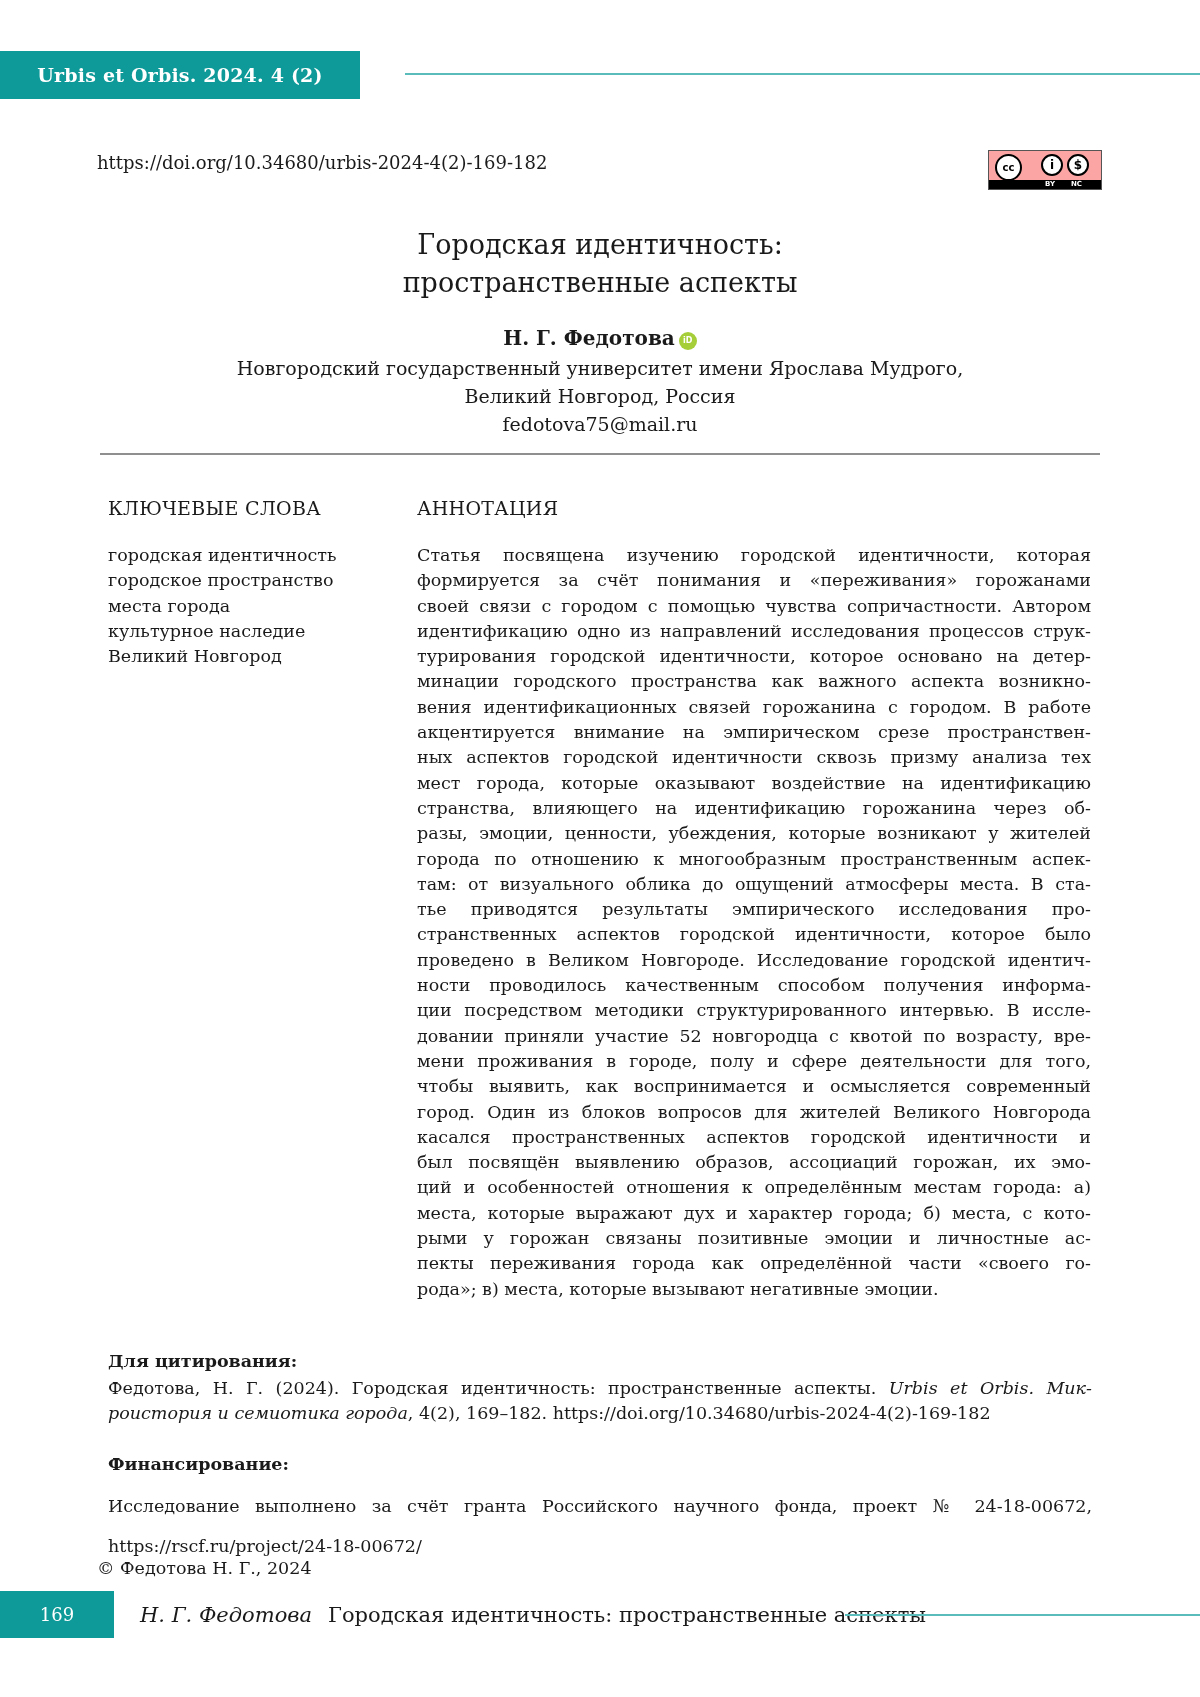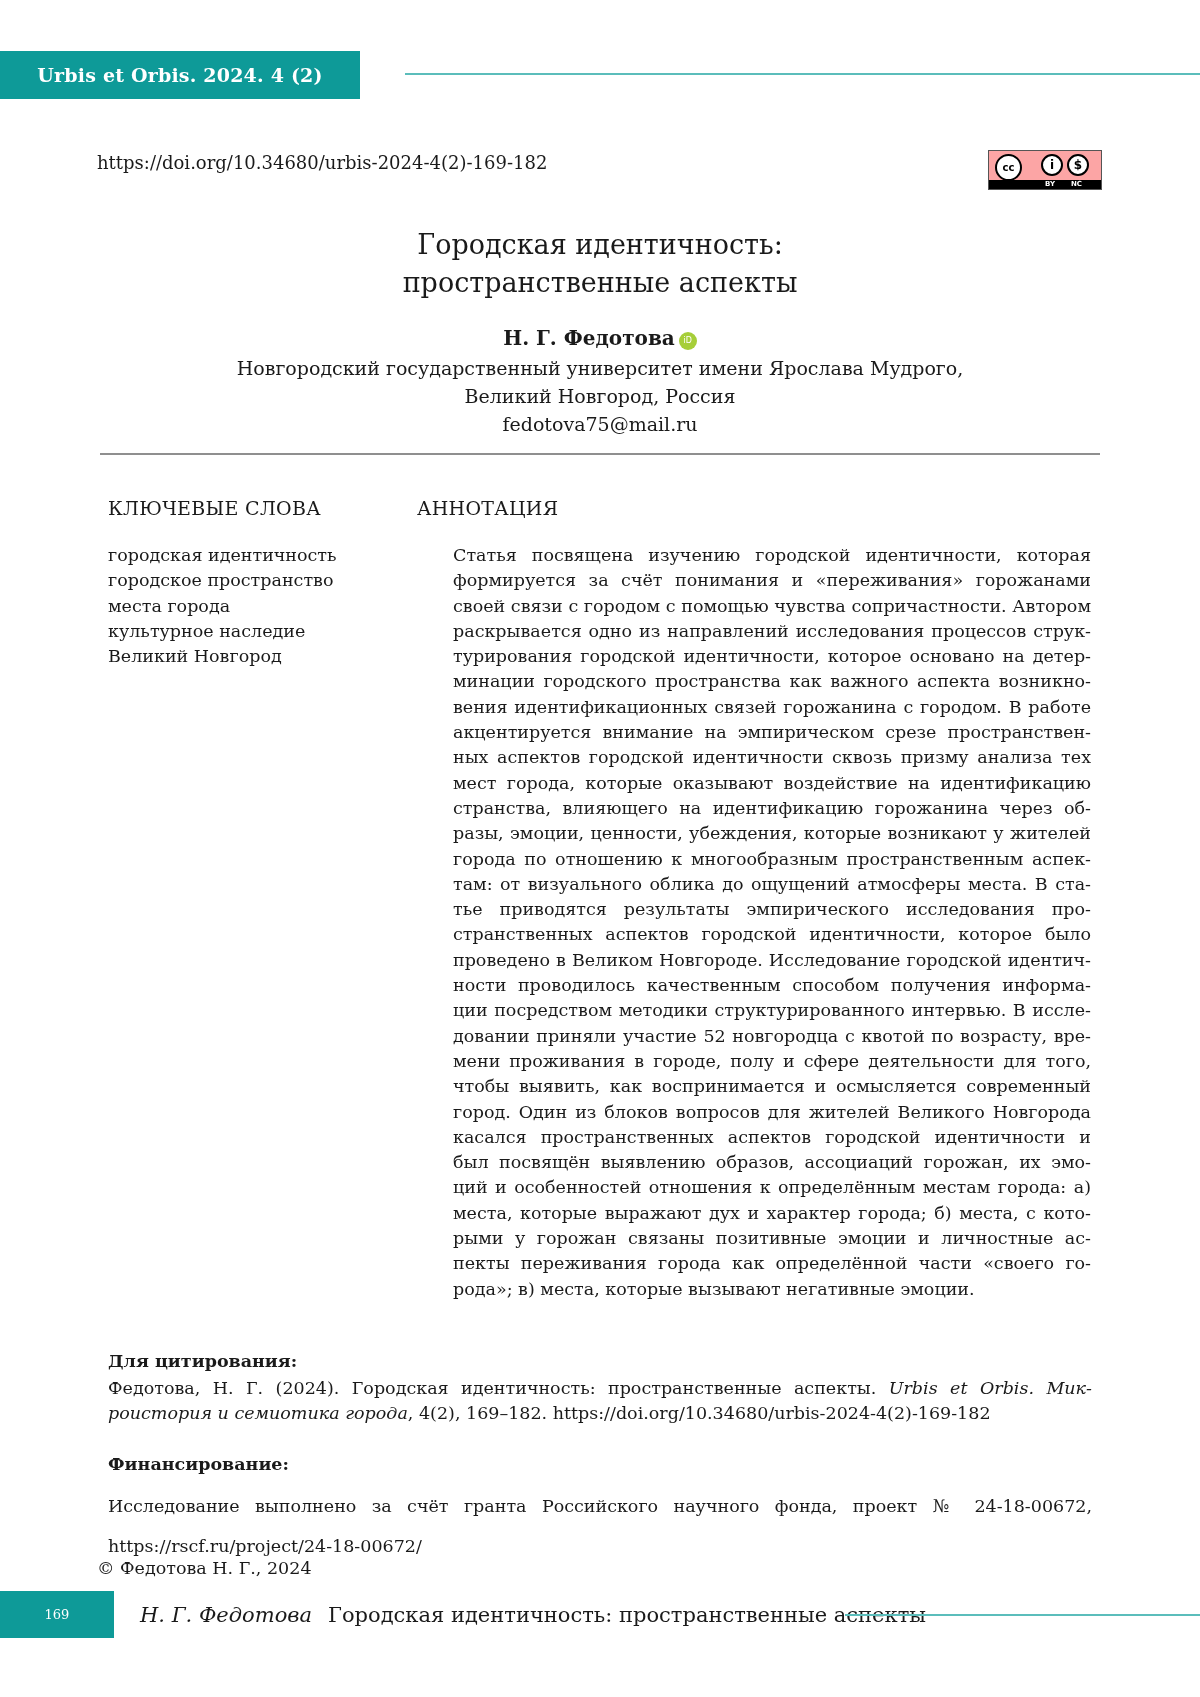--- a/index.html
+++ b/index.html
@@ -55,7 +55,7 @@
       display: inline-block; width: 18px; height: 18px; border-radius: 50%;
       background: #a6ce39; color: #fff; font-size: 8px; line-height: 18px;
       text-align: center; vertical-align: 2px; margin-left: 4px;
-      font-family: "DejaVu Sans", sans-serif; font-weight: normal;
+      font-family: "DejaVu Sans", sans-serif; font-weight: bold;
     }
     .affil {
       position: absolute; left: 0; width: 1200px; top: 354px; text-align: center;

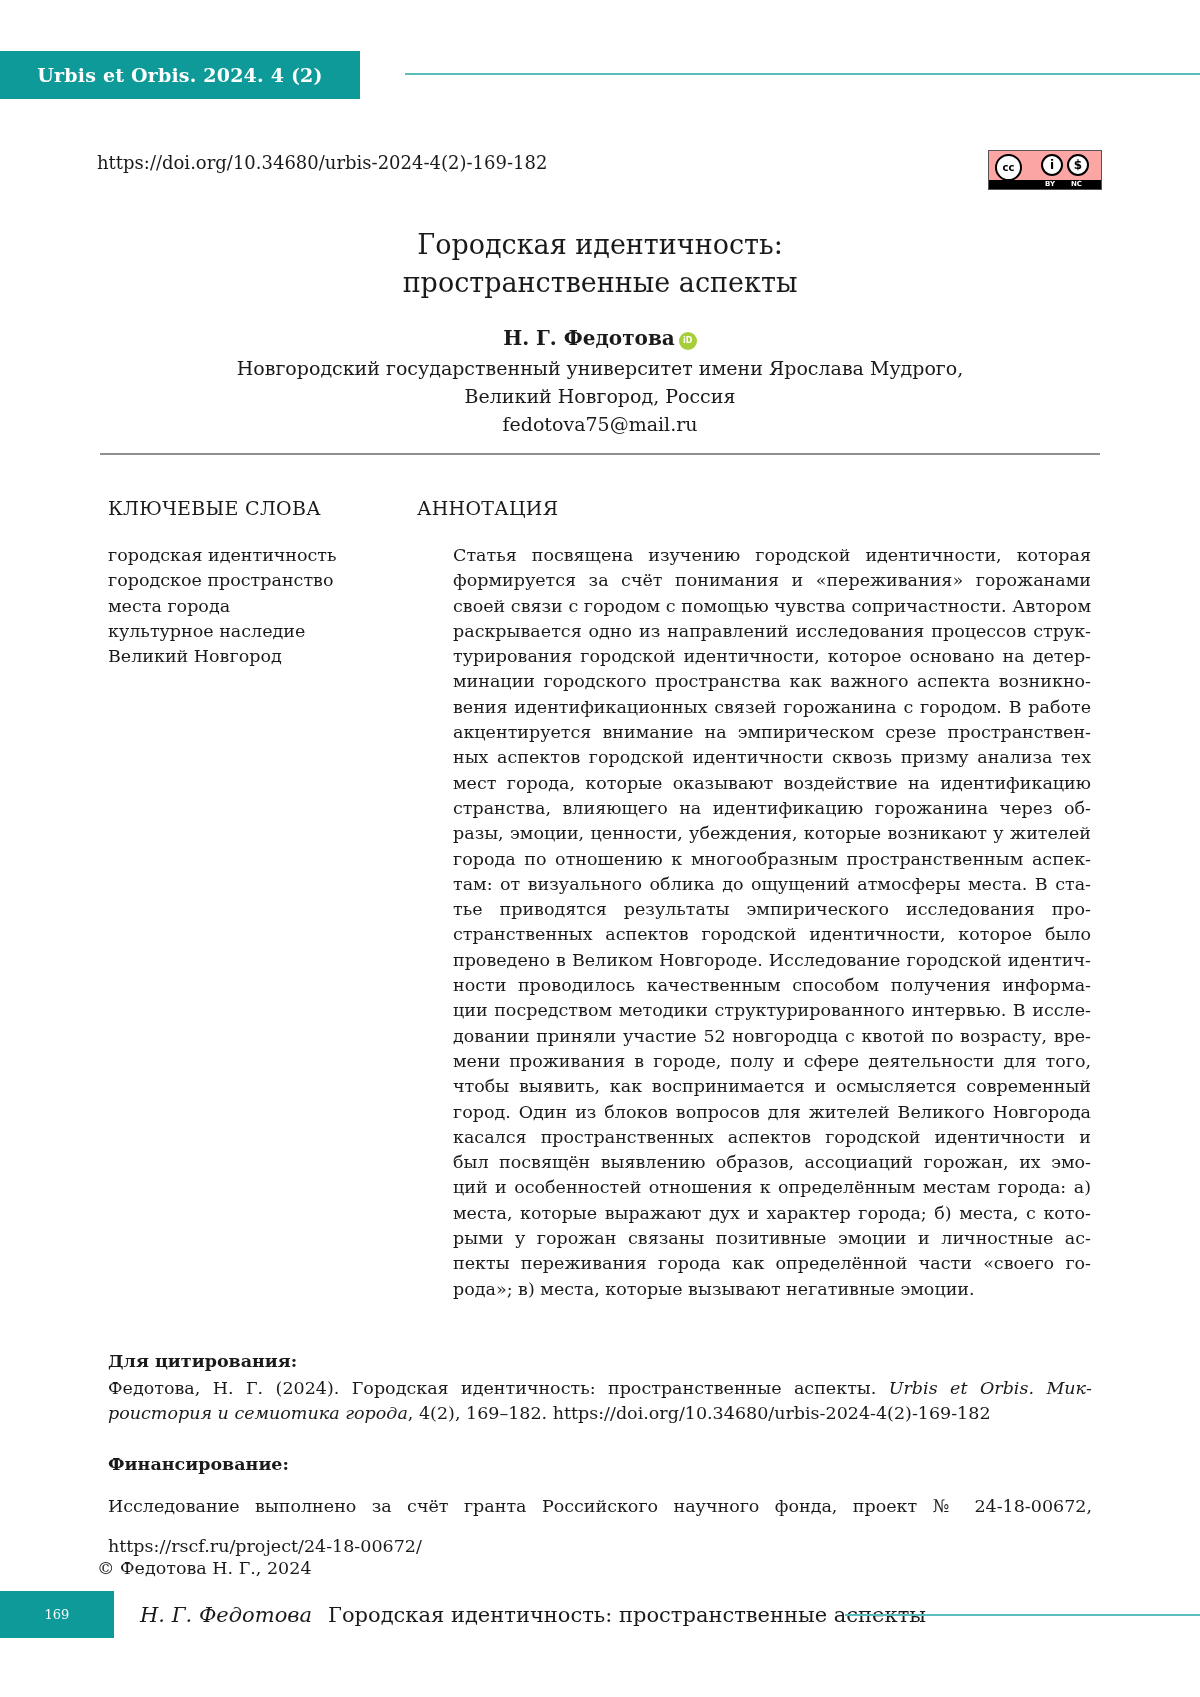--- a/index.html
+++ b/index.html
@@ -79,7 +79,7 @@
       font-size: 17.5px; line-height: 25.3px; text-align: justify;
       hyphens: manual;
     }
-    .abstract .ln { display: block; text-align-last: justify; white-space: nowrap; margin-left: 36px; }
+    .abstract .ln { display: block; text-align-last: justify; white-space: nowrap; }
     .abstract .ln.last { text-align-last: left; }
     .cite-head {
       position: absolute; left: 108px; top: 1351px; font-weight: bold; font-size: 17.5px;

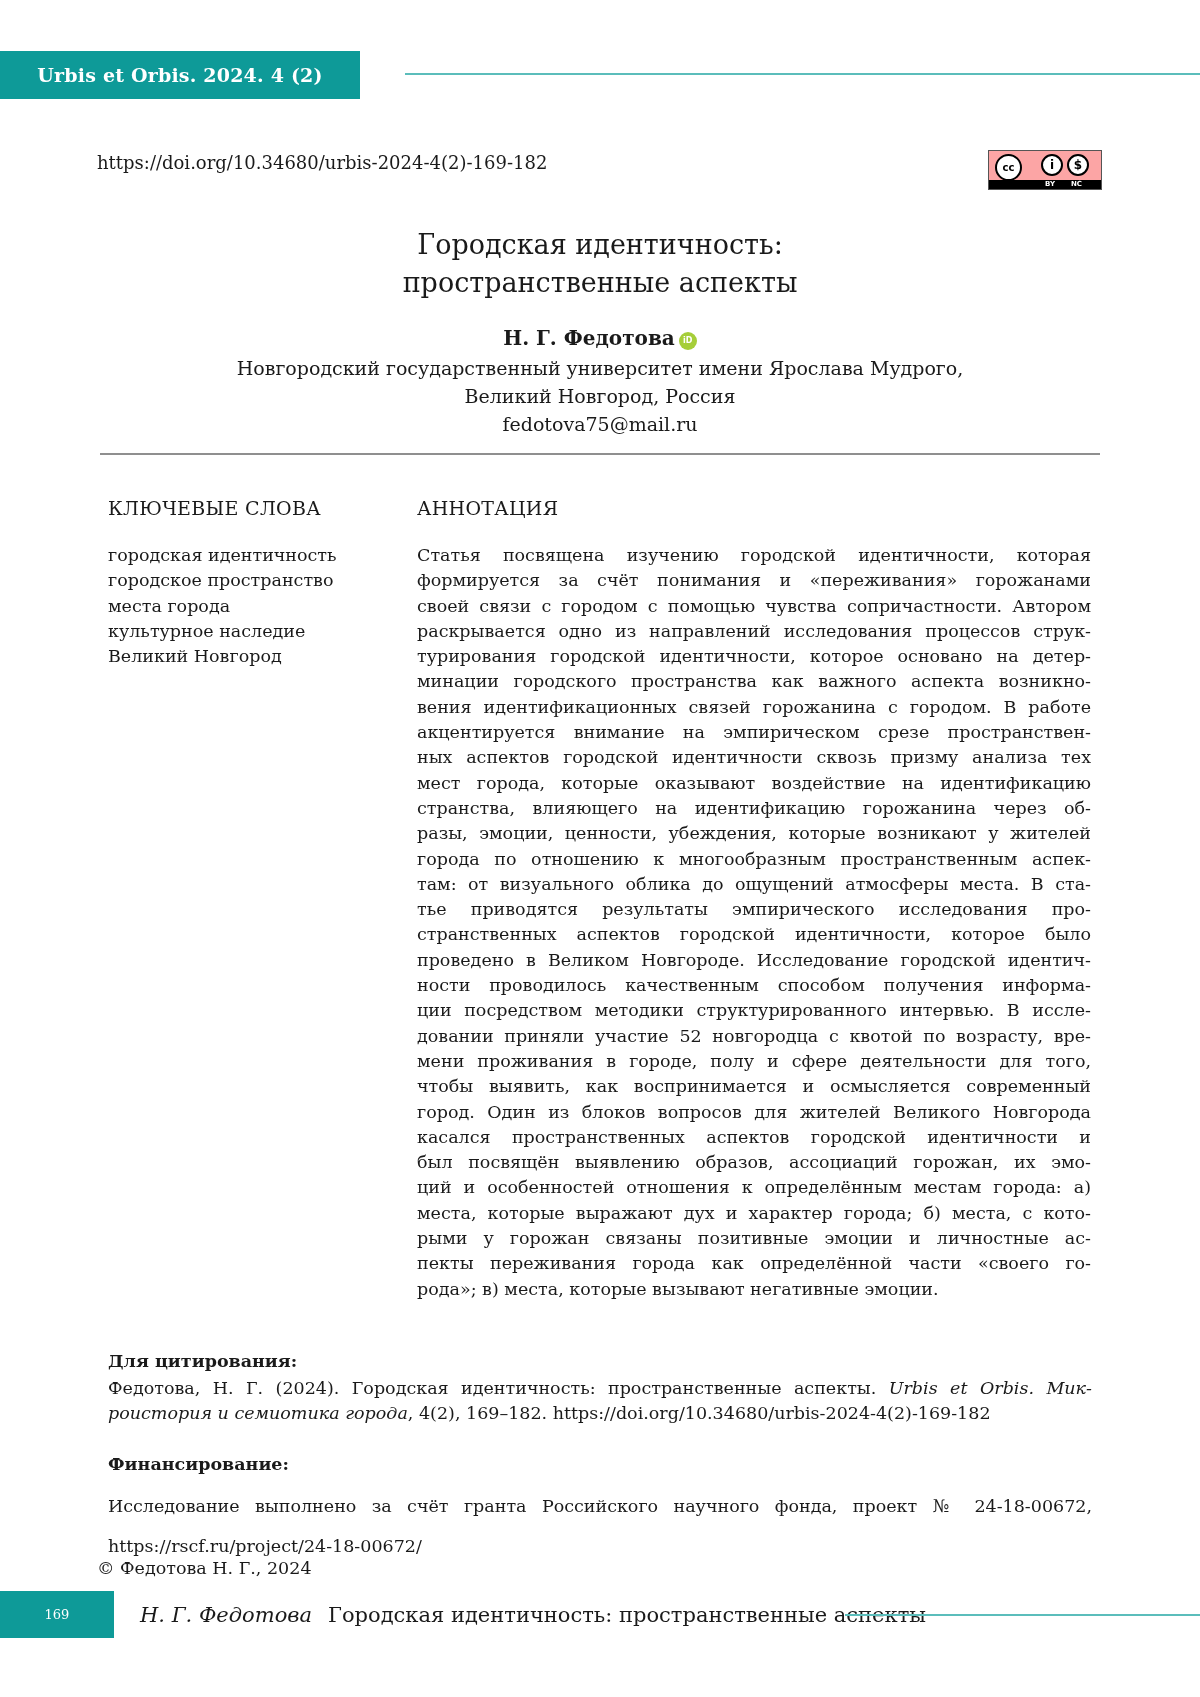--- a/index.html
+++ b/index.html
@@ -167,7 +167,7 @@
   <span class="ln">Статья посвящена изучению городской идентичности, которая</span>
   <span class="ln">формируется за счёт понимания и «переживания» горожанами</span>
   <span class="ln">своей связи с городом с помощью чувства сопричастности. Автором</span>
-  <span class="ln">раскрывается одно из направлений исследования процессов струк-</span>
+  <span class="ln">идентификацию одно из направлений исследования процессов струк-</span>
   <span class="ln">турирования городской идентичности, которое основано на детер-</span>
   <span class="ln">минации городского пространства как важного аспекта возникно-</span>
   <span class="ln">вения идентификационных связей горожанина с городом. В работе</span>

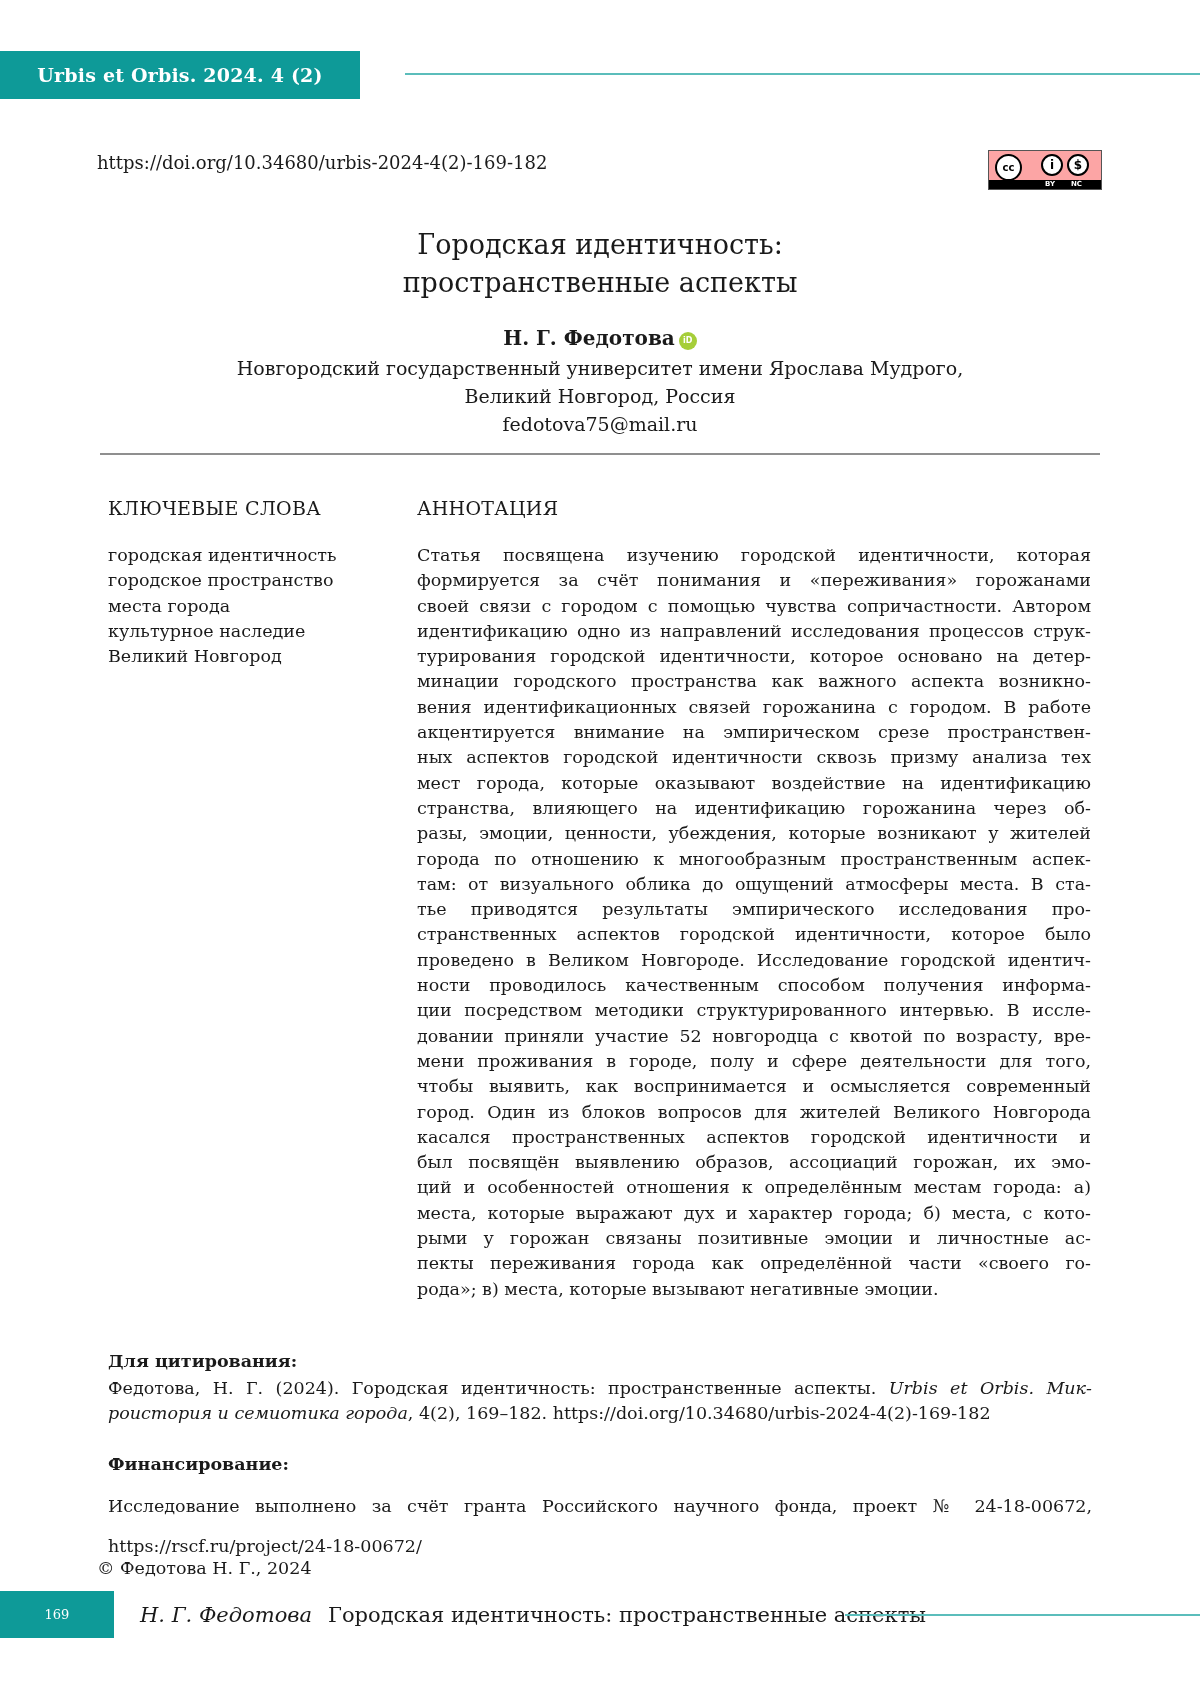--- a/index.html
+++ b/index.html
@@ -104,7 +104,7 @@
       position: absolute; left: 0; top: 1591px; width: 114px; height: 47px; background: #0e9a98;
       display: flex; align-items: center; justify-content: center;
     }
-    .footer-band span { color: #fff; font-size: 13px; }
+    .footer-band span { color: #fff; font-size: 18px; }
     .footer-text {
       position: absolute; left: 140px; top: 1603px; font-size: 21px; white-space: nowrap;
     }

